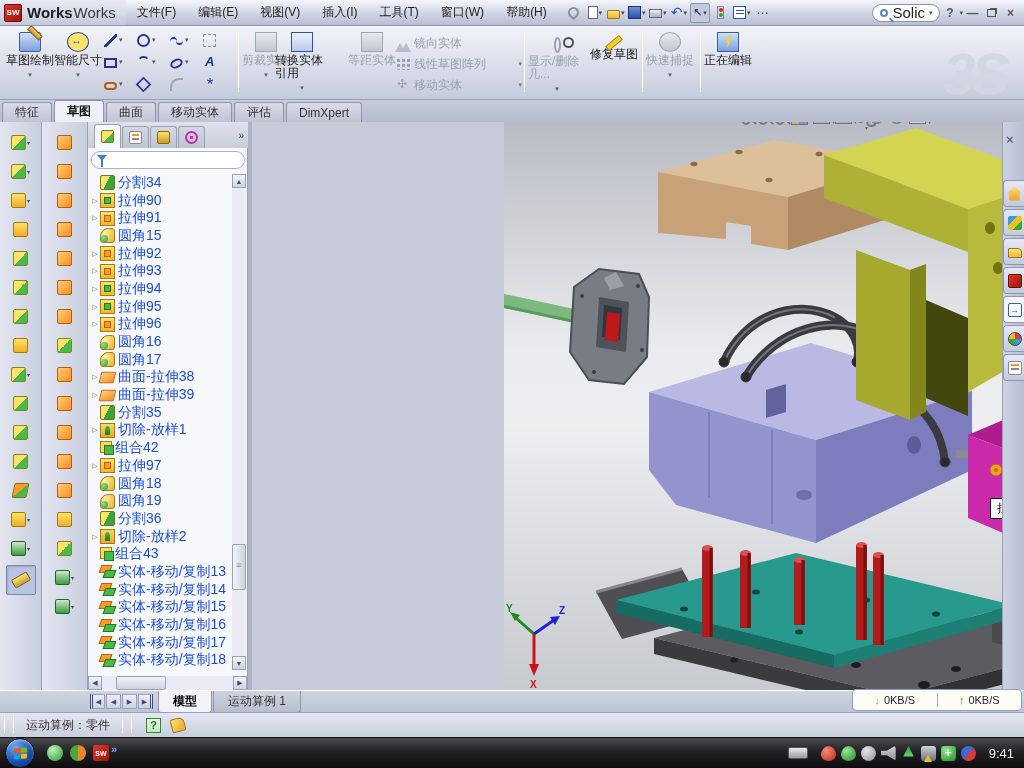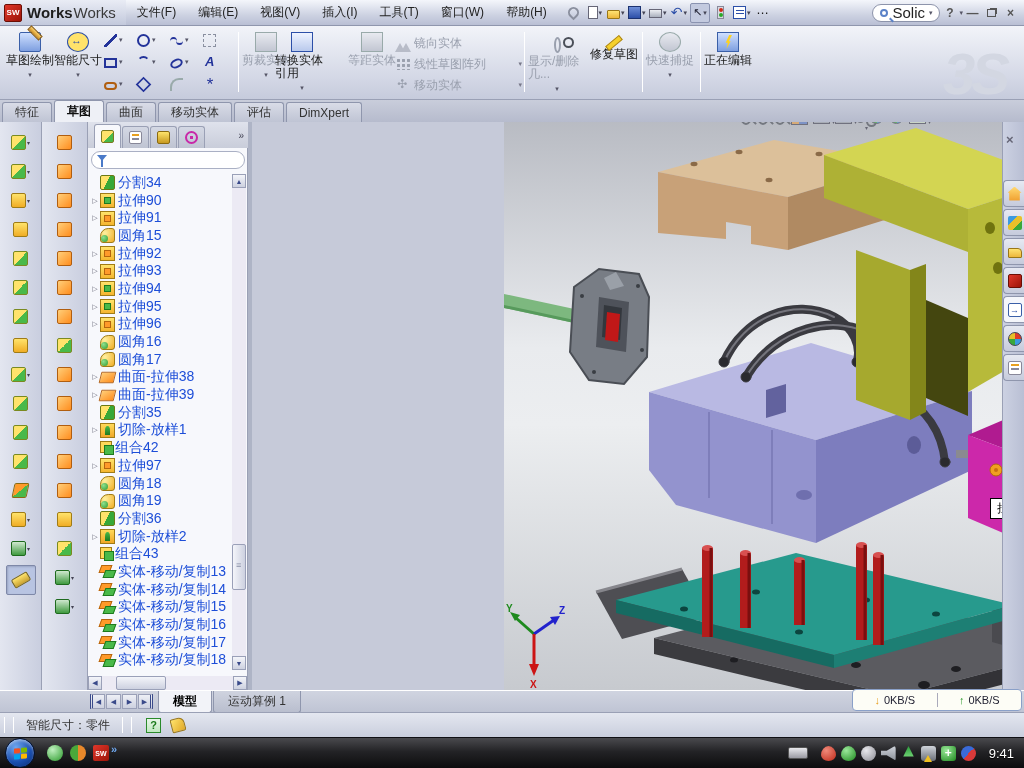--- a/index.html
+++ b/index.html
@@ -930,7 +930,7 @@
 <div id="statusbar">
   <span class="sbsep"></span>
     <span class="sbsep"></span>
-  <span id="sb-edit">智能尺寸：零件</span>
+  <span id="sb-edit">运动算例：零件</span>
   <span class="sbsep"></span>
     <span class="sbsep"></span>
   <span class="sb-help">?</span>

